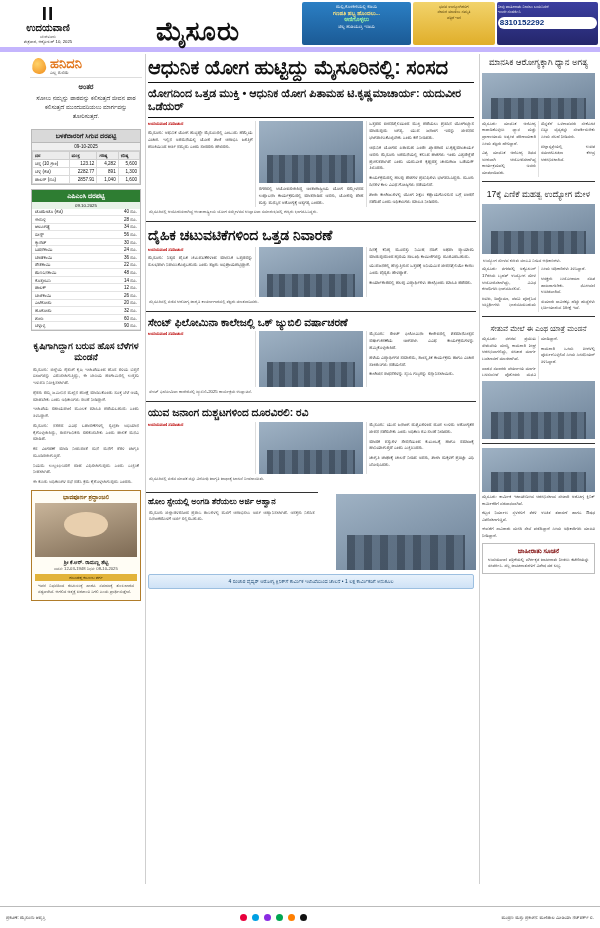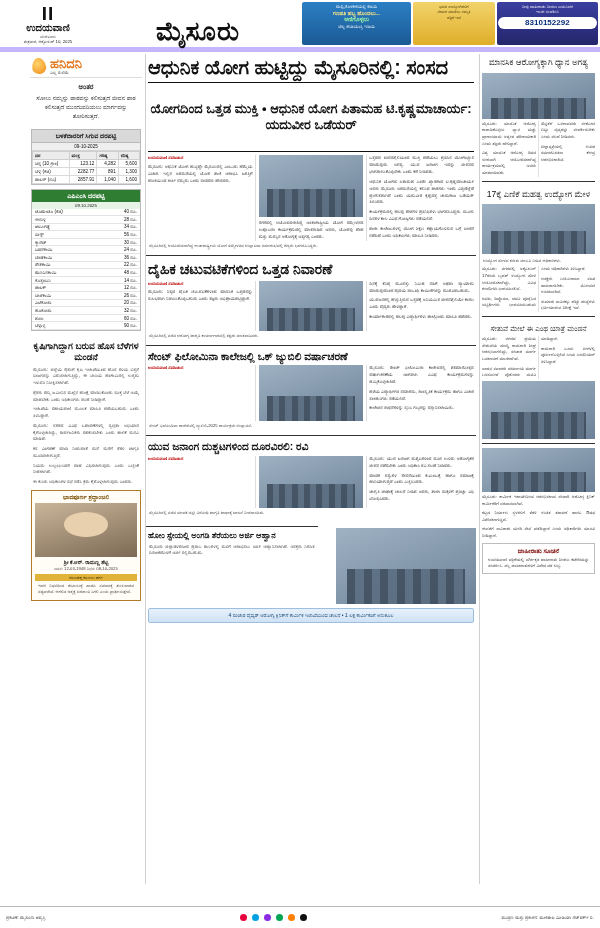--- a/index.html
+++ b/index.html
@@ -26,7 +26,7 @@
   .ad-a .hl { color:#ffe680; font-weight:bold; font-size:5.4px; display:block; }
   .ad-a .grn { color:#9ff7a5; font-weight:bold; font-size:6px; display:block; }
   .ad-b { flex:1; background:linear-gradient(180deg,#f2d36b,#e0ae2a); border-radius:2px; color:#3a2a00; font-size:4.2px; text-align:center; padding:2px 1px; line-height:1.25; }
-  .ad-c { flex:1.25; background:linear-gradient(180deg,#3b3fa0,#24266b); border-radius:2px; color:#fff; font-size:4.2px; text-align:center; padding:2px 1px; line-height:1.25; }
+  .ad-c { flex:1.25; background:linear-gradient(180deg,#3b3fa0,#24266b); border-radius:2px; color:#fff; font-size:4.2px; text-align:left; padding:2px 1px; line-height:1.25; }
   .ad-c .phone { display:block; background:#fff; color:#0a2f7a; font-weight:bold; font-size:8px; border-radius:7px; margin-top:2px; padding:1px 2px; }
   .mh-meta { font-size:4.3px; color:#222; text-align:center; line-height:1.2; }
 

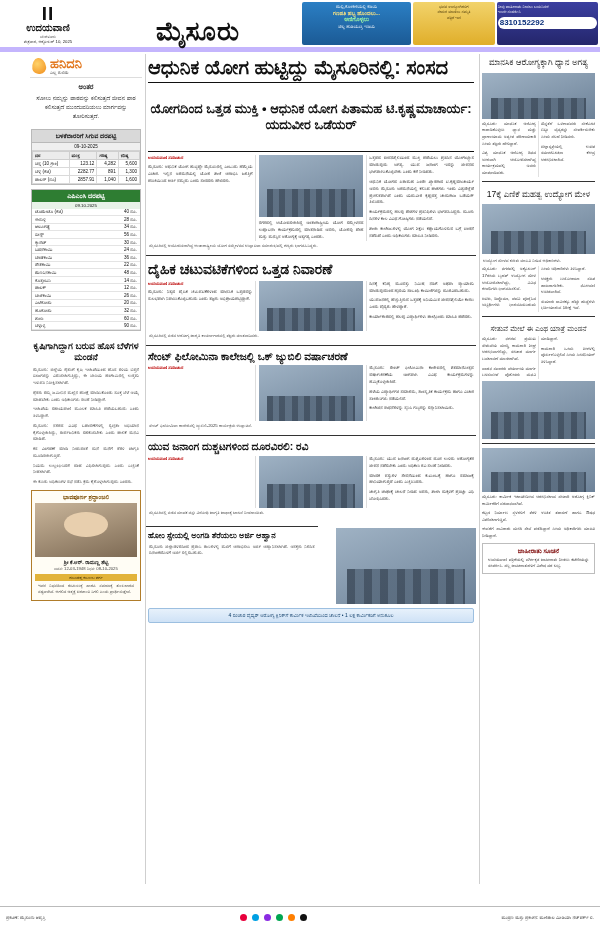--- a/index.html
+++ b/index.html
@@ -79,7 +79,7 @@
 
   
   .headline-main { font-size:19.5px; font-weight:bold; line-height:1.15; color:#111; padding:2px 2px 3px; }
-  .subhead-main { font-size:13px; font-weight:bold; text-align:center; color:#111; border-top:1px solid #111; border-bottom:1px solid #111; padding:18px 0; margin:1px 2px 3px; }
+  .subhead-main { font-size:11px; font-weight:bold; color:#111; border-top:1px solid #111; border-bottom:1px solid #111; padding:4px 0; margin:1px 2px 3px; }
   .cols3 { column-count:3; column-gap:6px; column-rule:1px solid #ddd; font-size:4.5px; line-height:1.52; text-align:justify; color:#222; padding:0 2px; }
   .cols3 p, .cols2 p, .cols4 p { margin:0 0 3px 0; }
   .byline { font-size:4.4px; font-weight:bold; color:#b00; margin-bottom:2px; }

